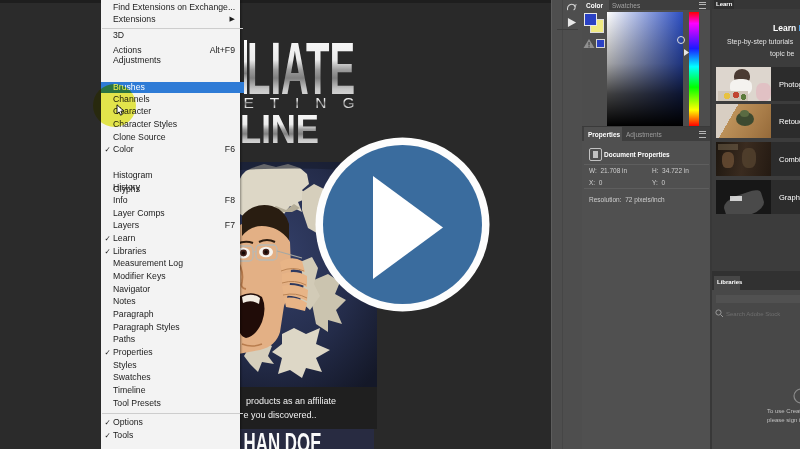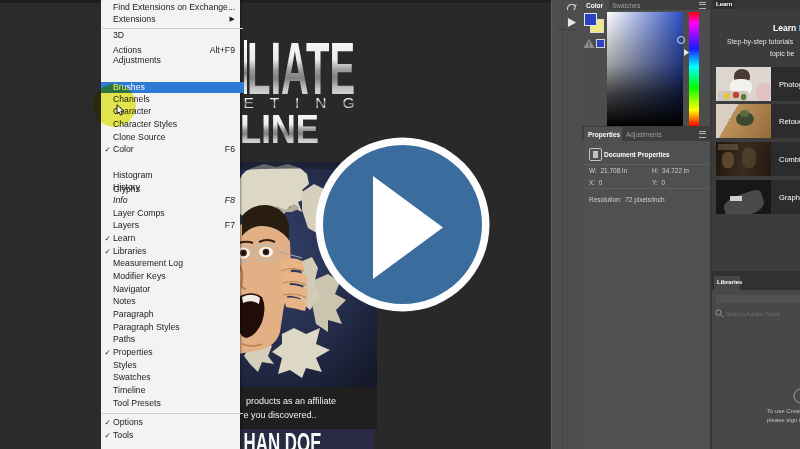--- a/index.html
+++ b/index.html
@@ -170,7 +170,7 @@
     <div class="mi" style="top: 181.26px;">
       <span class="t">History</span>
     </div>
-    <div class="mi" style="top: 193.94px; font-style: italic;">
+    <div class="mi" style="top: 193.94px;">
       <span class="t">Info</span>
       <span class="s">F8</span>
     </div>

